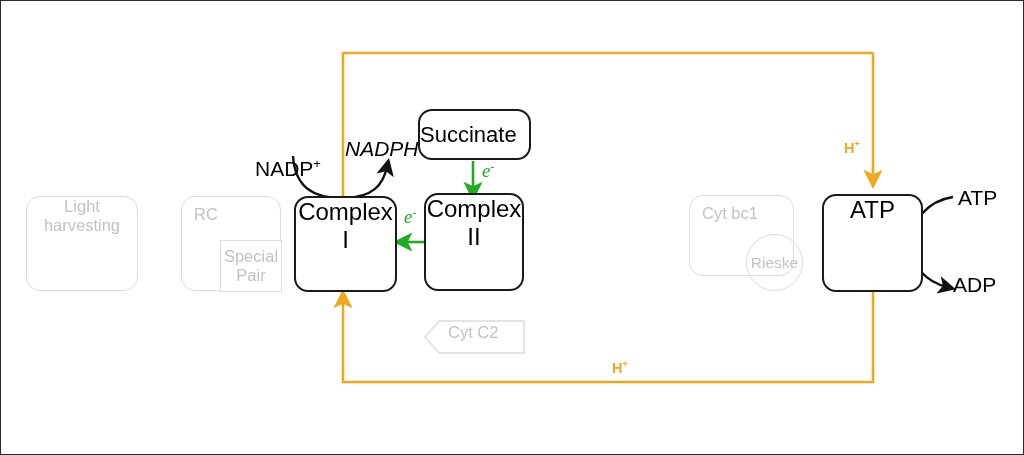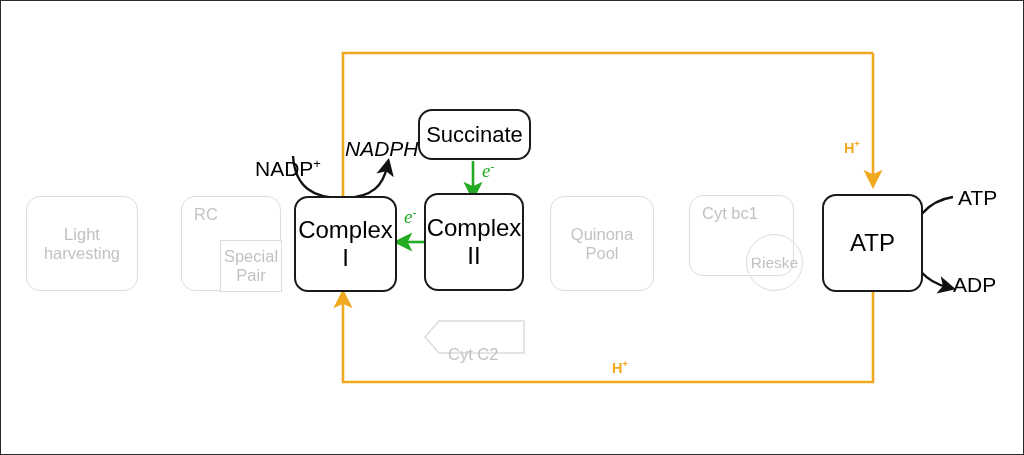--- a/index.html
+++ b/index.html
@@ -34,7 +34,7 @@
     box-sizing: border-box;
     display: flex;
     align-items: center;
-    justify-content: center;
+    justify-content: flex-start;
     text-align: center;
     line-height: 1.15;
   }

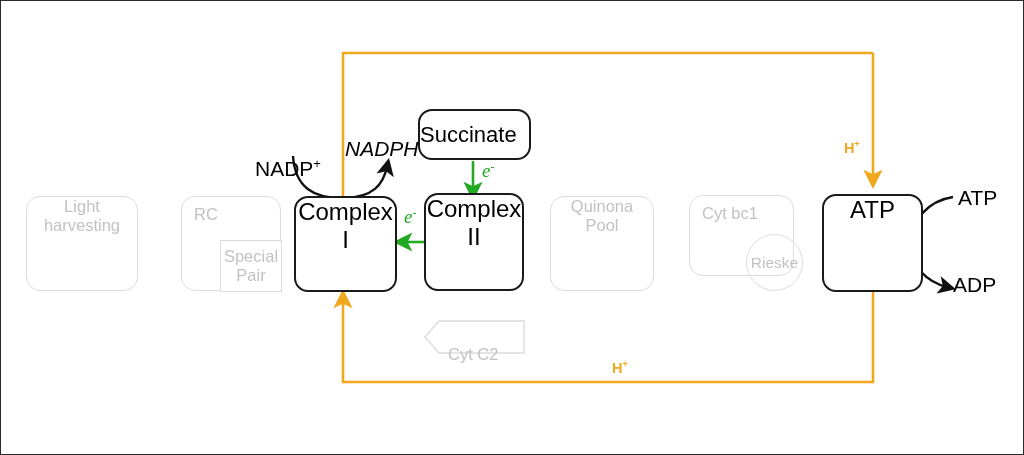--- a/index.html
+++ b/index.html
@@ -158,10 +158,6 @@
     </div>
   </div>
 
-  <div class="node node-faded" style="left:549px; top:195px; width:104px; height:95px; flex-direction:column;">
-    <span>Quinona</span>
-    <span>Pool</span>
-  </div>
 
   <div class="node node-faded" style="left:688px; top:194px; width:105px; height:81px;">
     <span class="node-label-topleft">Cyt bc1</span>

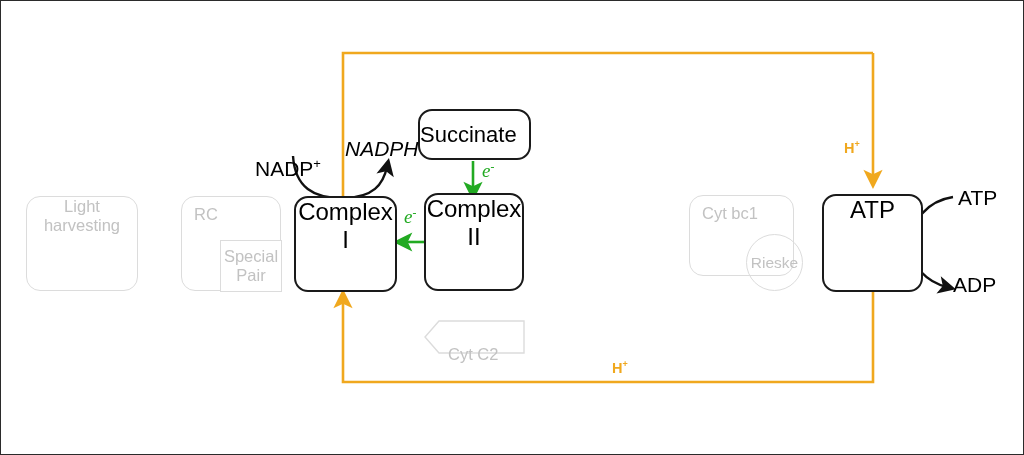--- a/index.html
+++ b/index.html
@@ -166,7 +166,7 @@
     </div>
   </div>
 
-  <div class="txt" style="left:447px; top:344px; font-size:16.5px; color:#c2c2c2;">Cyt C2</div>
+  <div class="txt" style="left:447px; top:322px; font-size:16.5px; color:#c2c2c2;">Cyt C2</div>
 
   <div class="node node-active" style="left:293px; top:195px; width:103px; height:96px; flex-direction:column;">
     <span>Complex</span>

